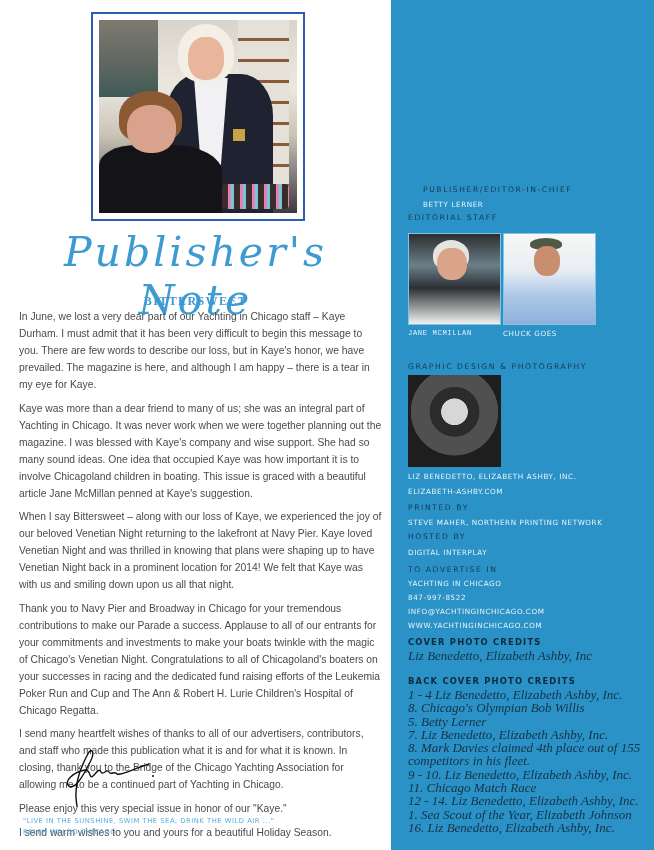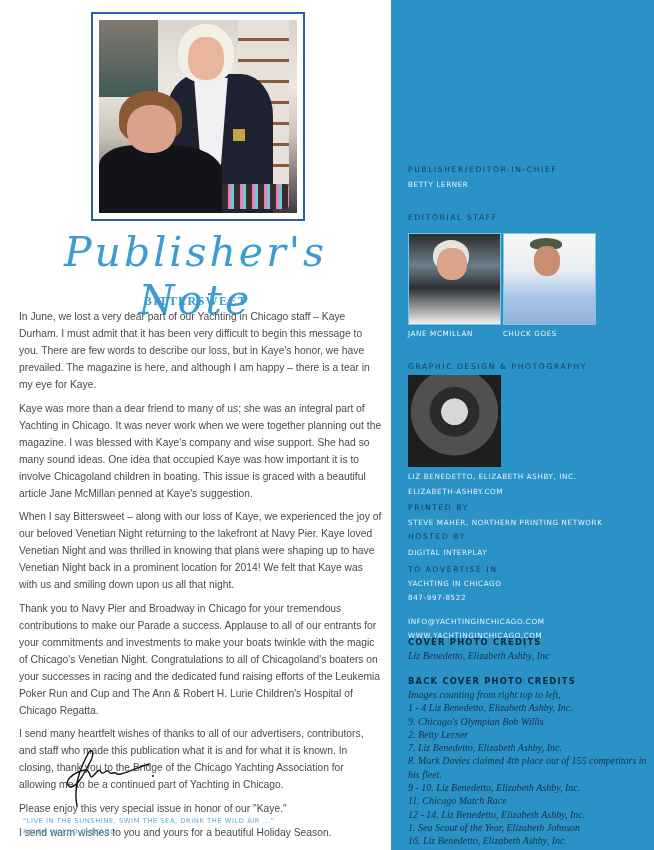--- a/index.html
+++ b/index.html
@@ -120,7 +120,7 @@
 </div>
 
 <div class="right">
-  <div class="r-block" style="top:165px;">
+  <div class="r-block" style="top:185px;margin-left:15px;">
     <div class="r-label">PUBLISHER/EDITOR-IN-CHIEF</div>
     <div class="r-value" style="margin-top:6px;">BETTY LERNER</div>
   </div>

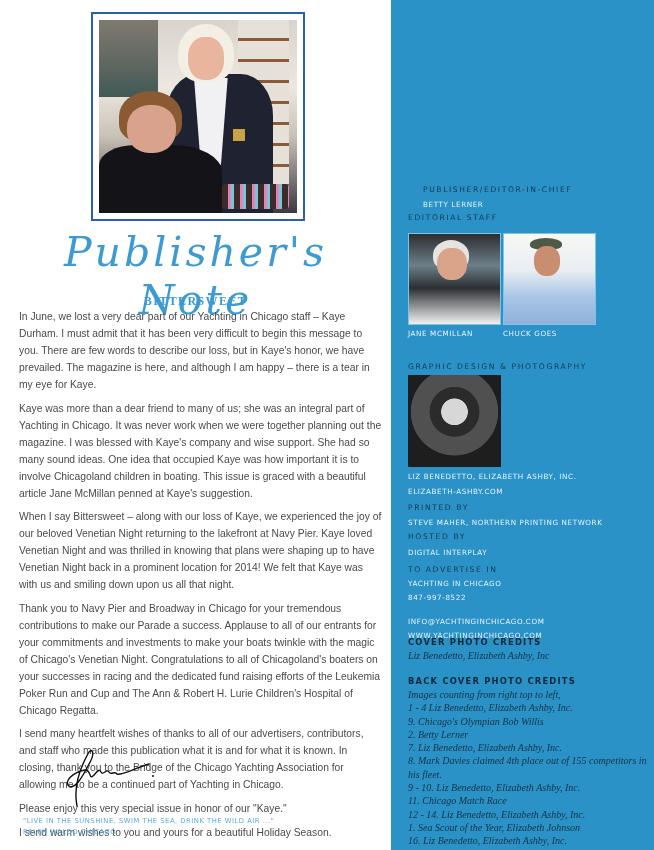--- a/index.html
+++ b/index.html
@@ -138,7 +138,7 @@
     <div class="face" style="left:30px; top:12px; width:26px; height:30px; background:#c98d6f;"></div>
   </div>
 
-  <div class="r-value" style="position:absolute; left:17px; top:329px;">JANE MCMILLAN</div>
+  <div class="r-value" style="position:absolute; left:17px; top:329px;font-family:Liberation Mono, monospace;">JANE MCMILLAN</div>
   <div class="r-value" style="position:absolute; left:112px; top:329px;">CHUCK GOES</div>
 
   <div class="r-block" style="top:362px;">

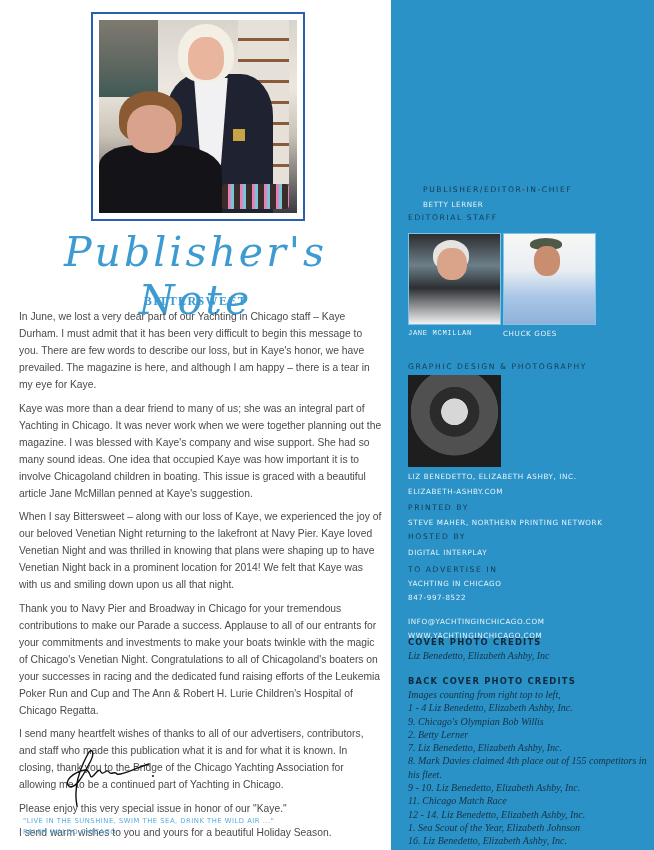--- a/index.html
+++ b/index.html
@@ -165,7 +165,7 @@
     <div class="r-label">TO ADVERTISE IN</div>
     <div class="r-value" style="margin-top:5px;">YACHTING IN CHICAGO</div>
     <div class="r-value" style="margin-top:5px;">847-997-8522</div>
-    <div class="r-value" style="margin-top:15px;">INFO@YACHTINGINCHICAGO.COM</div>
+    <div class="r-value" style="margin-top:5px;">INFO@YACHTINGINCHICAGO.COM</div>
     <div class="r-value" style="margin-top:5px;">WWW.YACHTINGINCHICAGO.COM</div>
   </div>
 

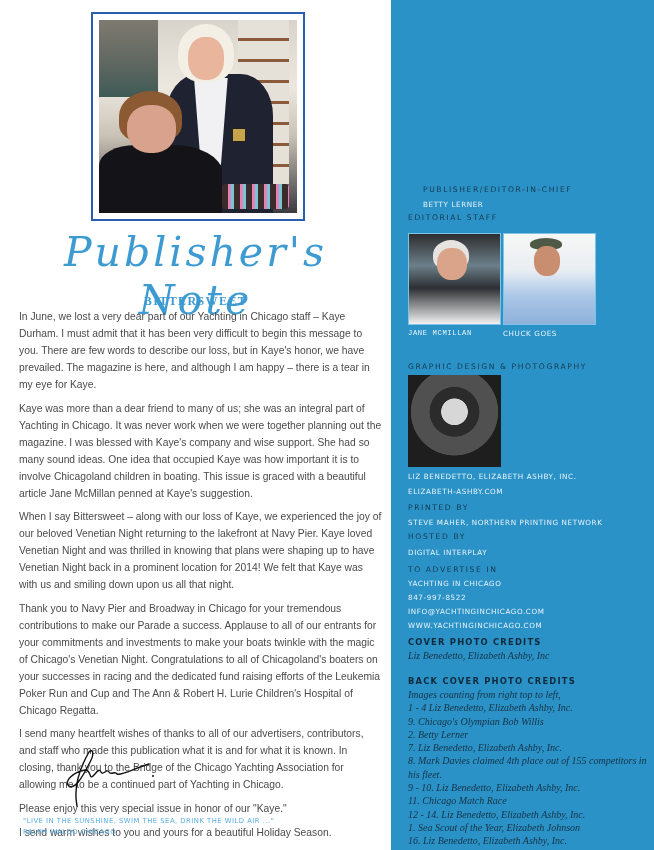--- a/index.html
+++ b/index.html
@@ -64,7 +64,7 @@
     font-family: "DejaVu Sans", sans-serif; font-weight: bold; font-size: 8.4px; letter-spacing: 1.2px; color: #0f2a3c; text-transform: uppercase;
   }
   .r-italic {
-    font-family: "Liberation Serif", serif; font-style: italic; font-size: 10px; color: #163246; line-height: 13.3px;
+    font-family: "Liberation Serif", serif; font-style: italic; font-size: 13px; color: #163246; line-height: 13.3px;
   }
 
   .staff-photo { position: absolute; width: 93px; height: 92px; border: 1px solid #7fc3e6; overflow: hidden; }

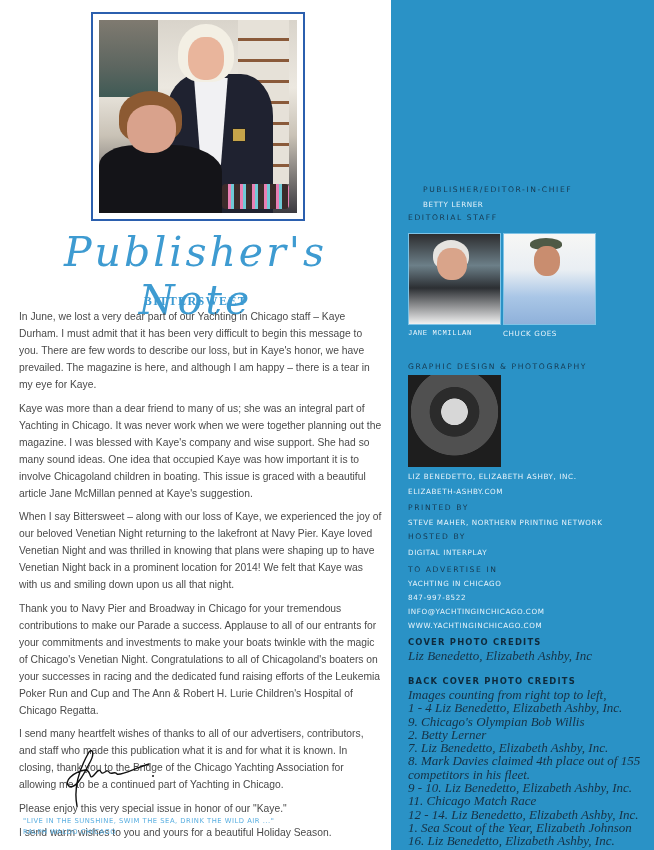--- a/index.html
+++ b/index.html
@@ -177,7 +177,6 @@
   <div class="r-block" style="top:676px; width:240px;">
     <div class="r-heading">BACK COVER PHOTO CREDITS</div>
     <div style="margin-top:2px;">
-      <div class="r-italic">Images counting from right top to left,</div>
       <div class="r-italic">1 - 4 Liz Benedetto, Elizabeth Ashby, Inc.</div>
       <div class="r-italic">9. Chicago's Olympian Bob Willis</div>
       <div class="r-italic">2. Betty Lerner</div>

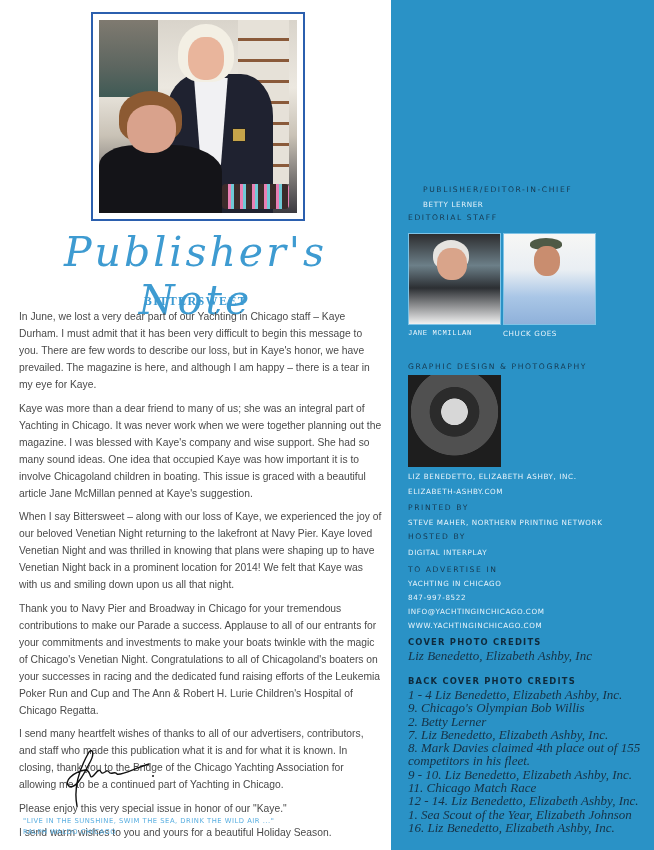--- a/index.html
+++ b/index.html
@@ -178,7 +178,7 @@
     <div class="r-heading">BACK COVER PHOTO CREDITS</div>
     <div style="margin-top:2px;">
       <div class="r-italic">1 - 4 Liz Benedetto, Elizabeth Ashby, Inc.</div>
-      <div class="r-italic">9. Chicago's Olympian Bob Willis</div>
+      <div class="r-italic">8. Chicago's Olympian Bob Willis</div>
       <div class="r-italic">2. Betty Lerner</div>
       <div class="r-italic">7. Liz Benedetto, Elizabeth Ashby, Inc.</div>
       <div class="r-italic">8. Mark Davies claimed 4th place out of 155 competitors in his fleet.</div>

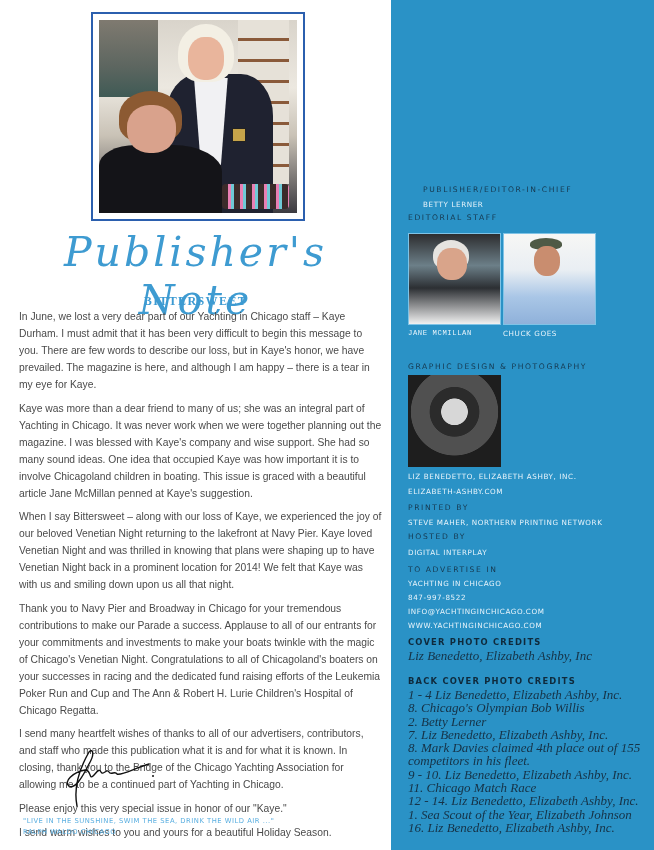--- a/index.html
+++ b/index.html
@@ -179,7 +179,7 @@
     <div style="margin-top:2px;">
       <div class="r-italic">1 - 4 Liz Benedetto, Elizabeth Ashby, Inc.</div>
       <div class="r-italic">8. Chicago's Olympian Bob Willis</div>
-      <div class="r-italic">2. Betty Lerner</div>
+      <div class="r-italic">5. Betty Lerner</div>
       <div class="r-italic">7. Liz Benedetto, Elizabeth Ashby, Inc.</div>
       <div class="r-italic">8. Mark Davies claimed 4th place out of 155 competitors in his fleet.</div>
       <div class="r-italic">9 - 10. Liz Benedetto, Elizabeth Ashby, Inc.</div>

